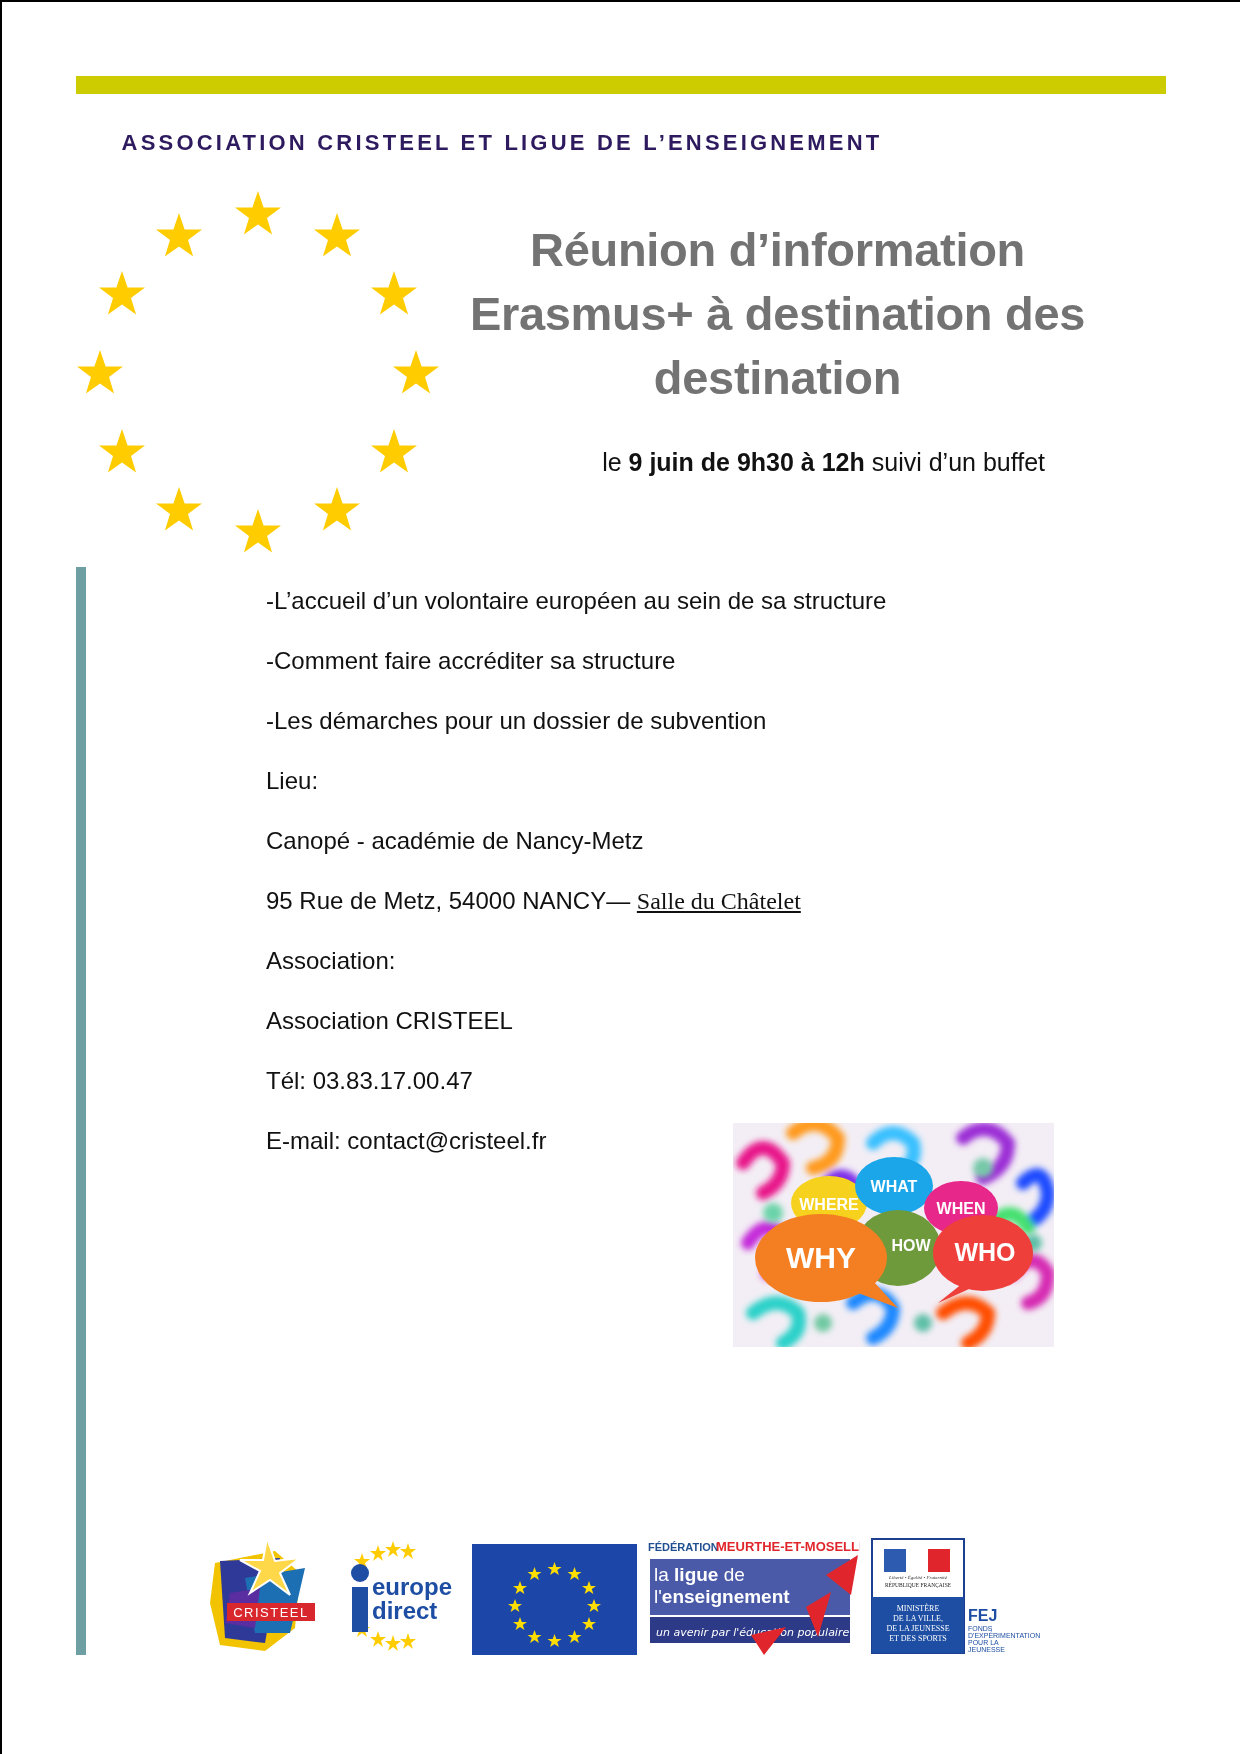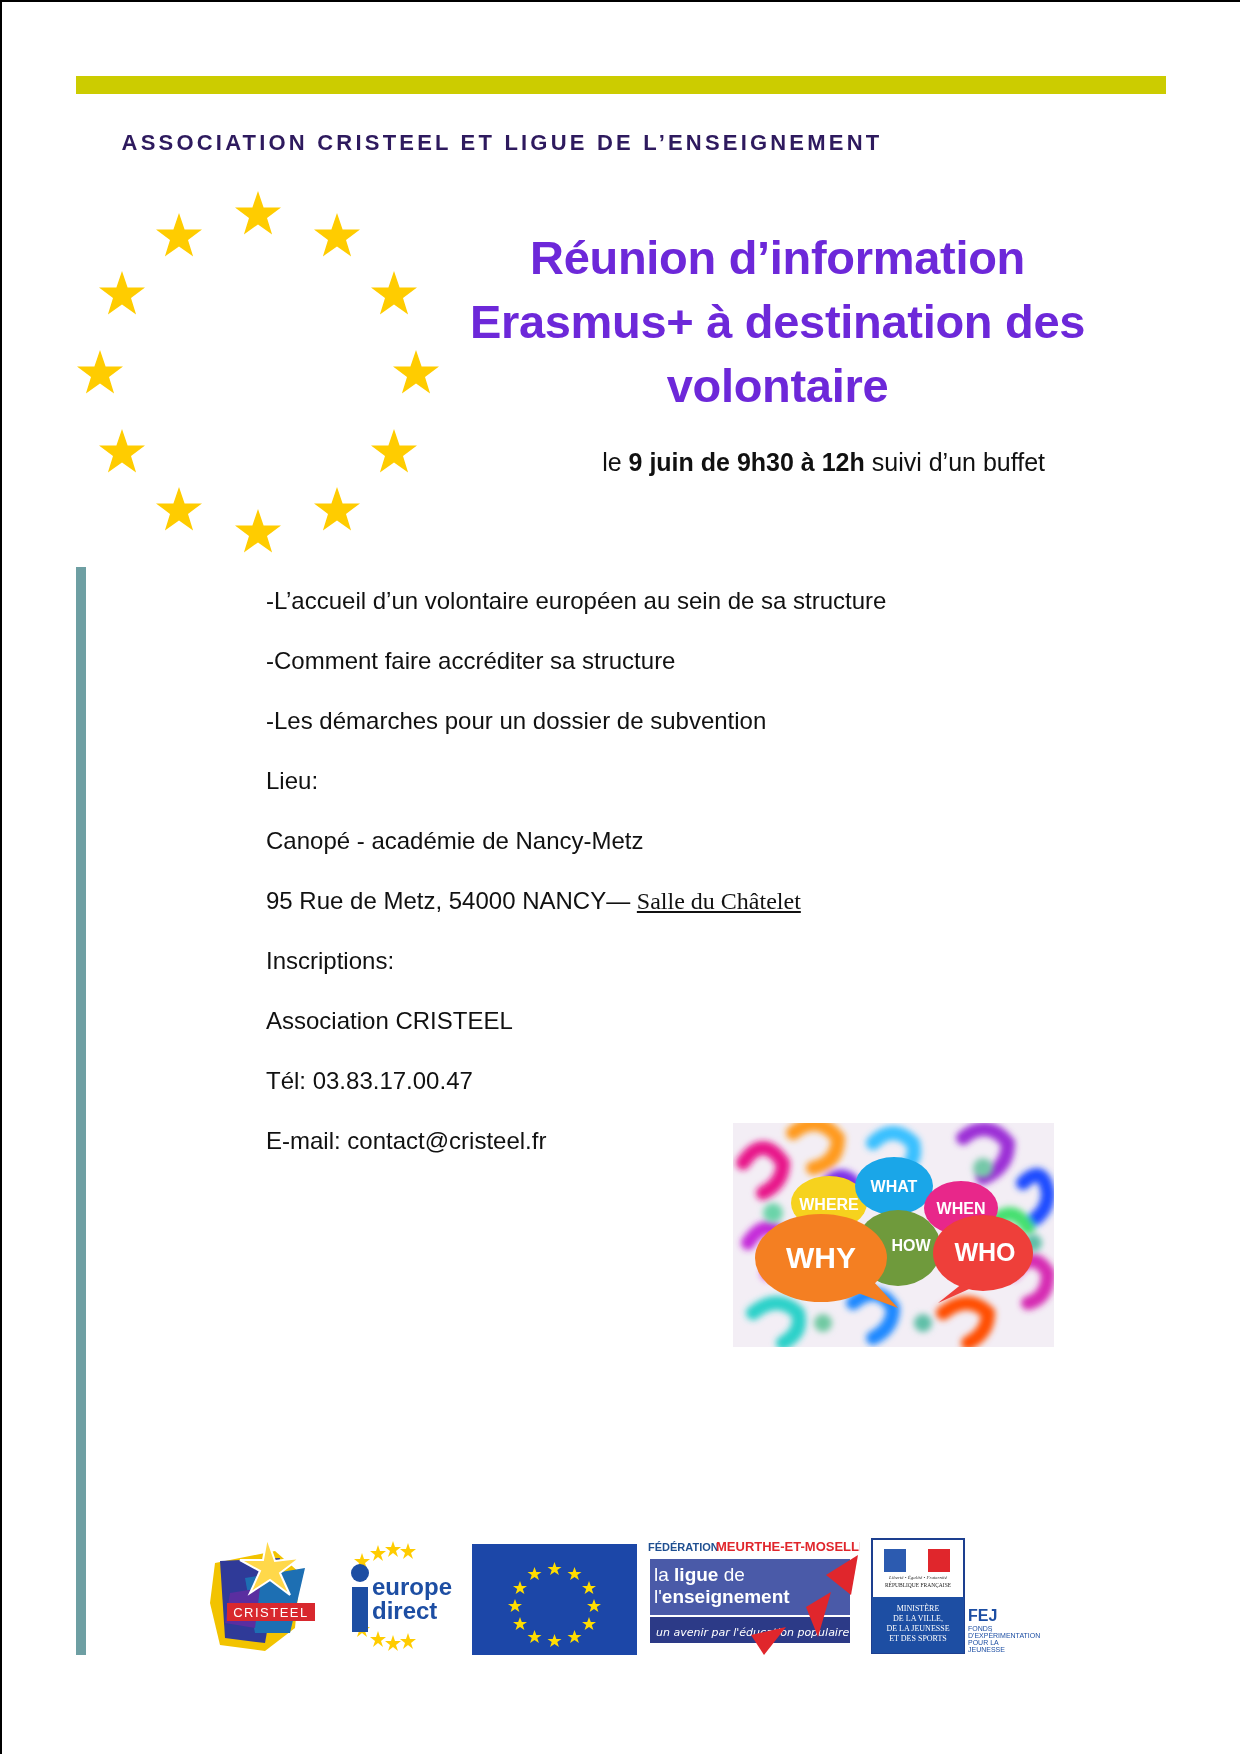--- a/index.html
+++ b/index.html
@@ -12,7 +12,7 @@
 
   .eu-stars { position: absolute; left: 70px; top: 185px; width: 380px; height: 370px; }
 
-  .title { position: absolute; left: 450px; width: 655px; top: 226px; text-align: center; font-size: 47px; font-weight: bold; line-height: 64px; color: #6d28d9; letter-spacing: -0.3px; }
+  .title { position: absolute; left: 450px; width: 655px; top: 218px; text-align: center; font-size: 47px; font-weight: bold; line-height: 64px; color: #737373; letter-spacing: -0.3px; }
   .subtitle { position: absolute; left: 450px; width: 595px; top: 448px; text-align: right; font-size: 25px; color: #111; }
   .subtitle b { font-weight: bold; }
 

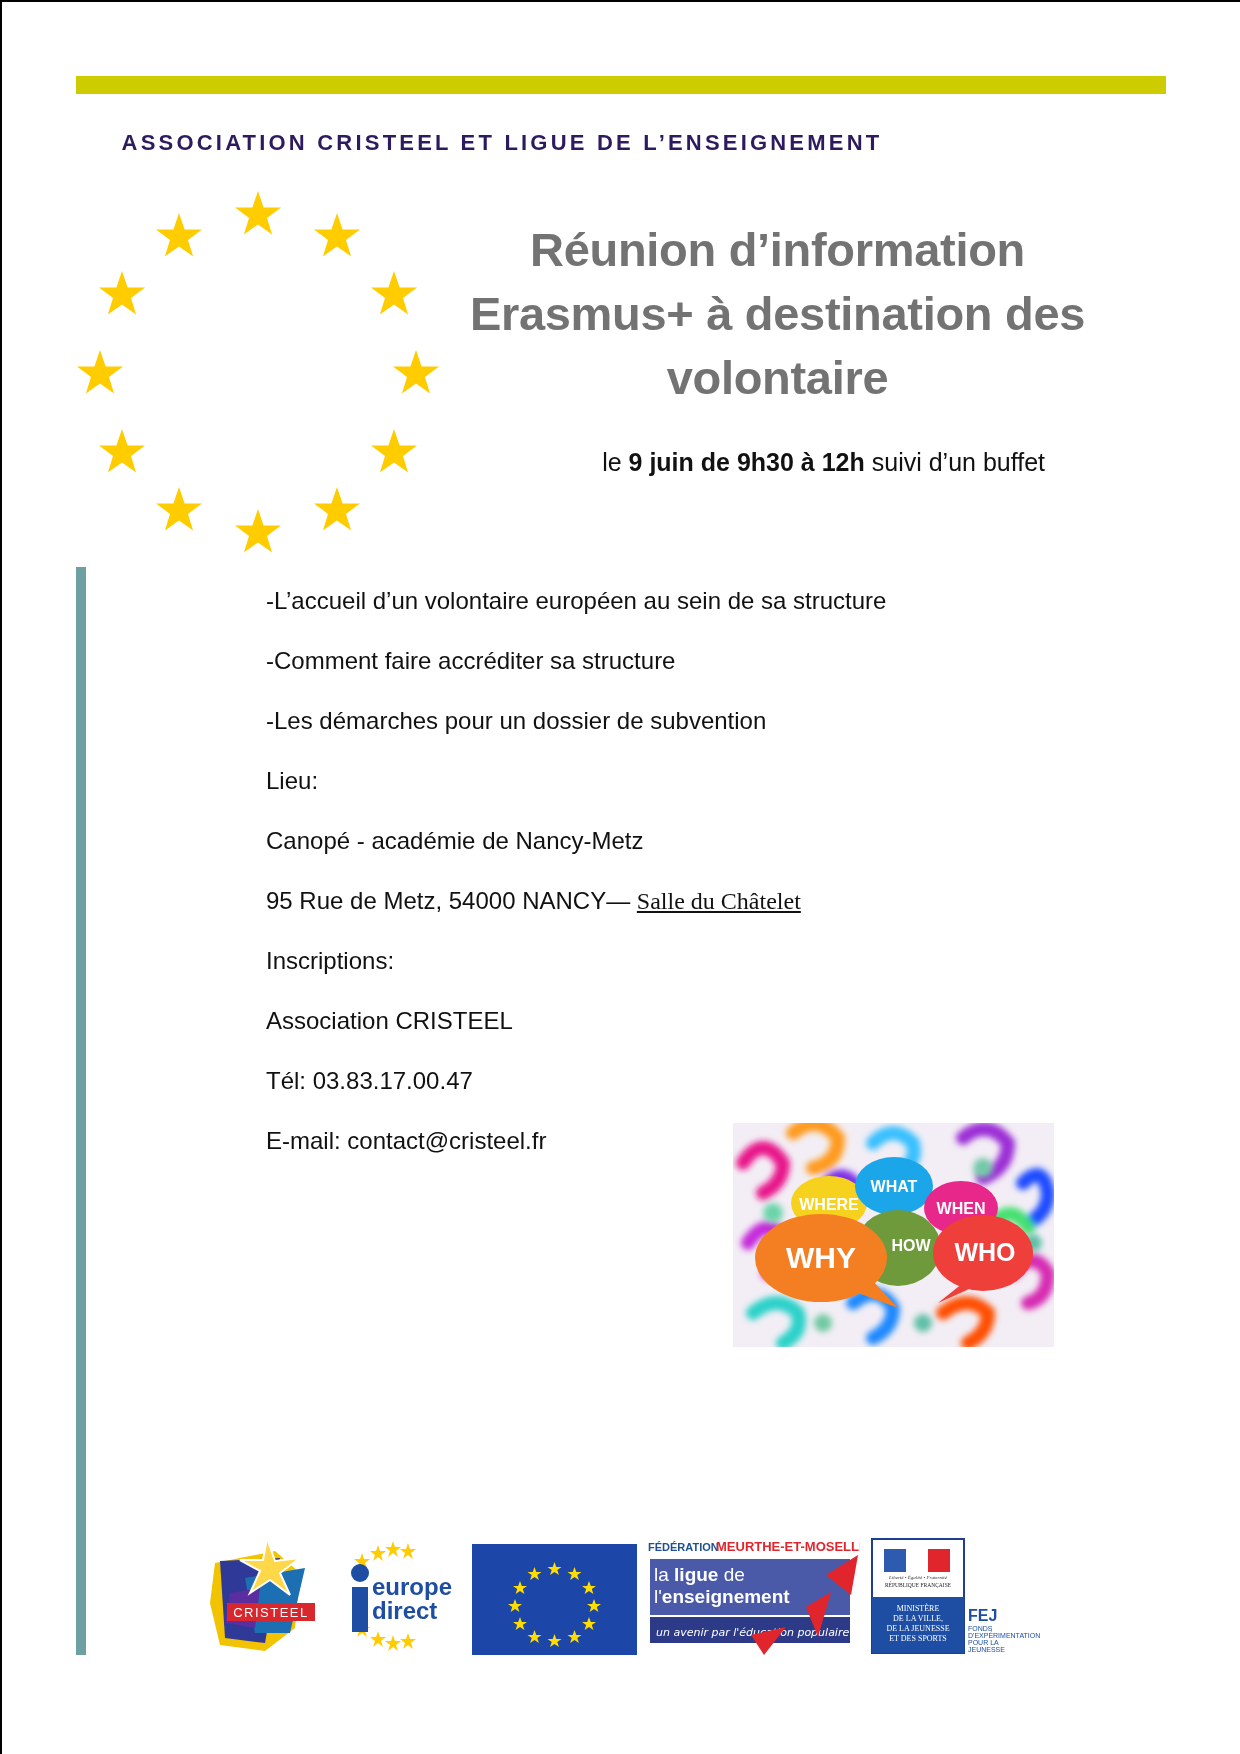--- a/index.html
+++ b/index.html
@@ -58,7 +58,7 @@
 <div class="title">
   <div>Réunion d’information</div>
   <div>Erasmus+ à destination des</div>
-  <div>volontaire</div>
+  <div>destination</div>
 </div>
 
 <div class="subtitle"><span>le </span><b>9 juin</b><b> de </b><b>9h30</b><b> à </b><b>12h</b><span> suivi d’un buffet</span></div>

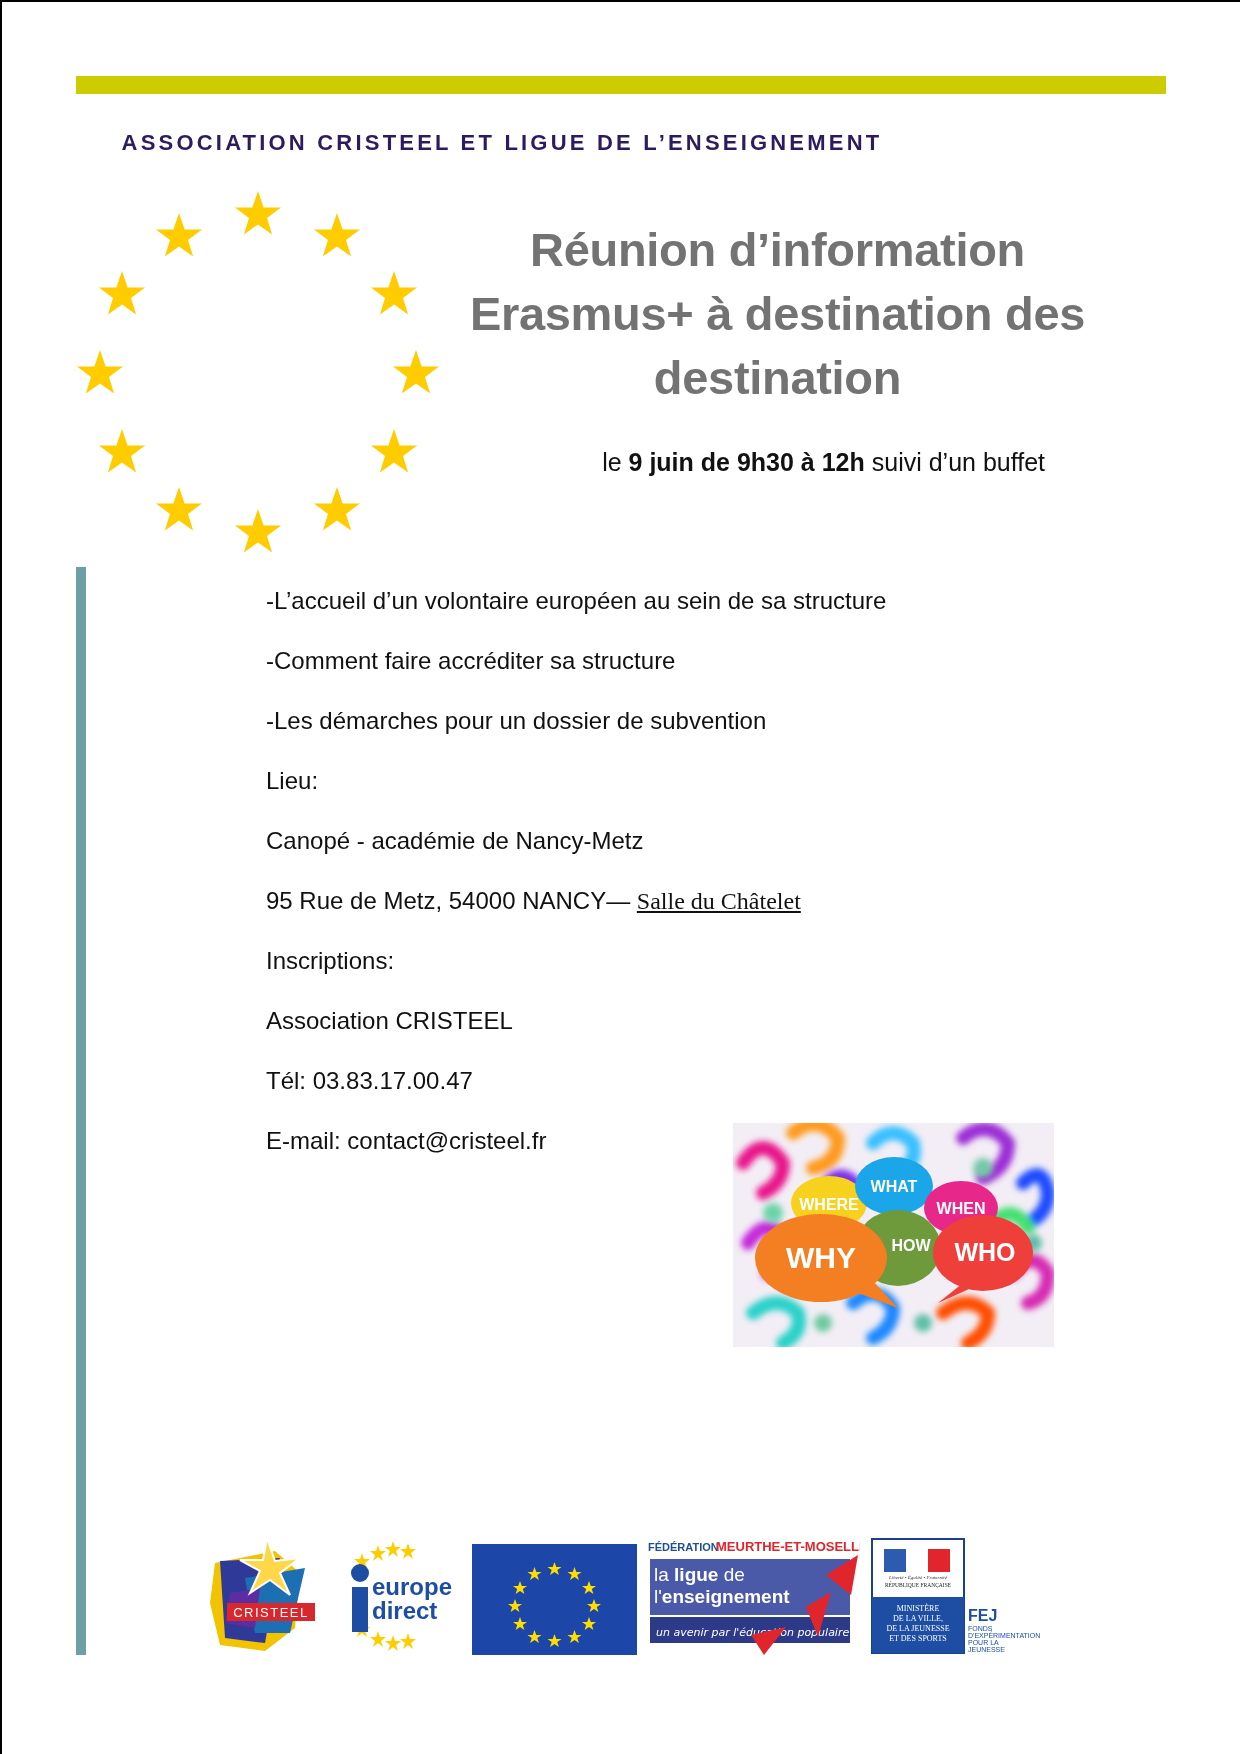--- a/index.html
+++ b/index.html
@@ -72,7 +72,7 @@
   <p class="para bold">Lieu:</p>
   <p class="para">Canopé - académie de Nancy-Metz</p>
   <p class="para"><span>95 Rue de Metz, 54000 NANCY— </span><span class="link">Salle du Châtelet</span></p>
-  <p class="para bold">Inscriptions:</p>
+  <p class="para bold">Association:</p>
   <p class="para">Association CRISTEEL</p>
   <p class="para">Tél: 03.83.17.00.47</p>
   <p class="para">E-mail: contact@cristeel.fr</p>

